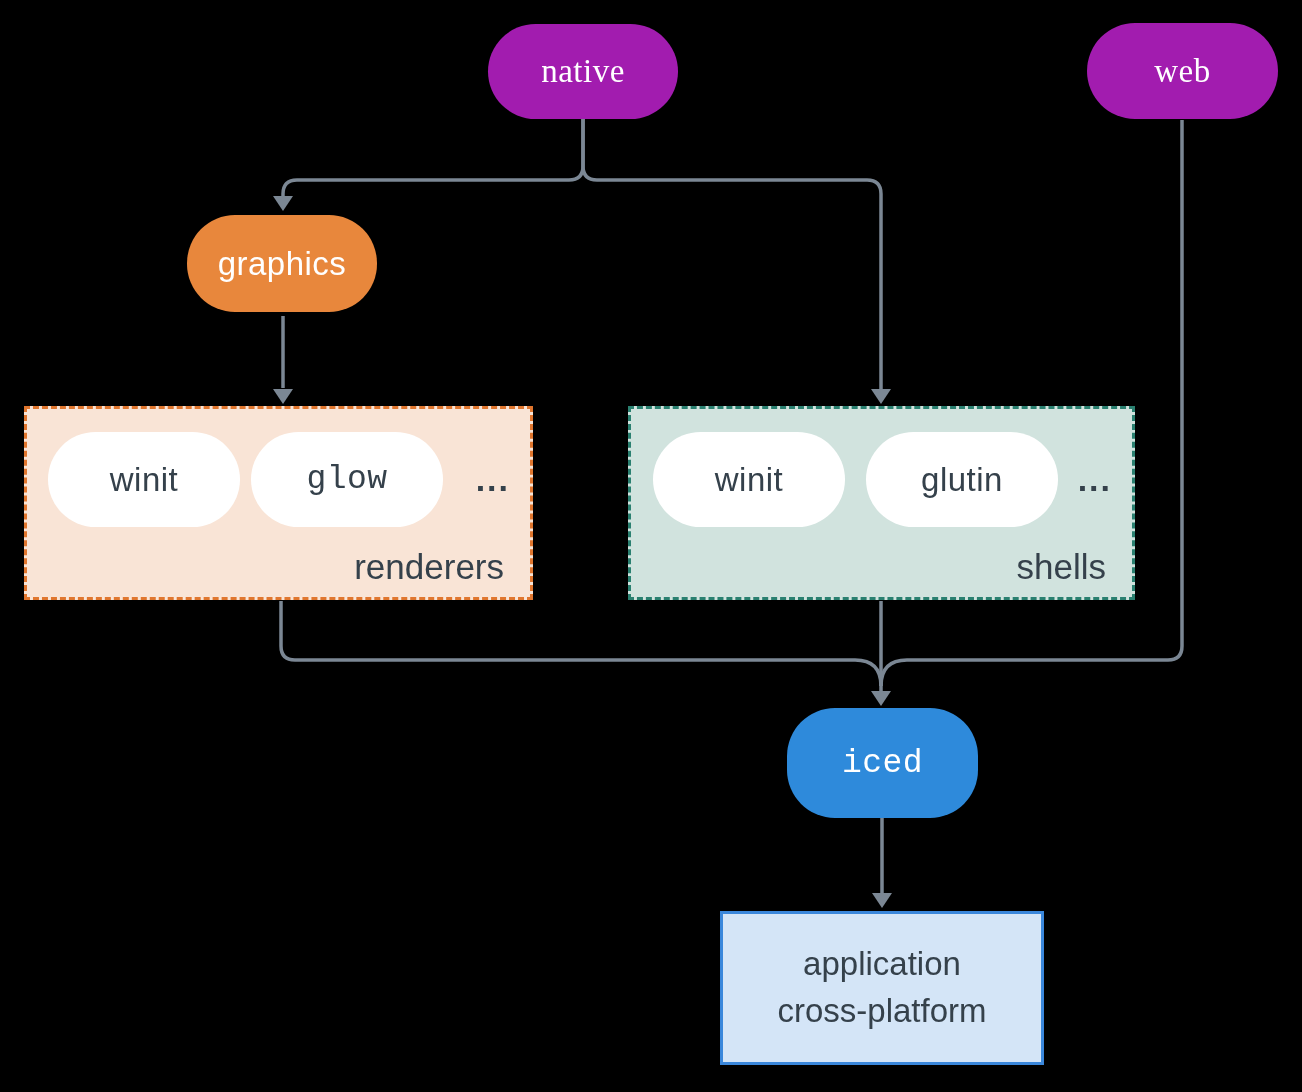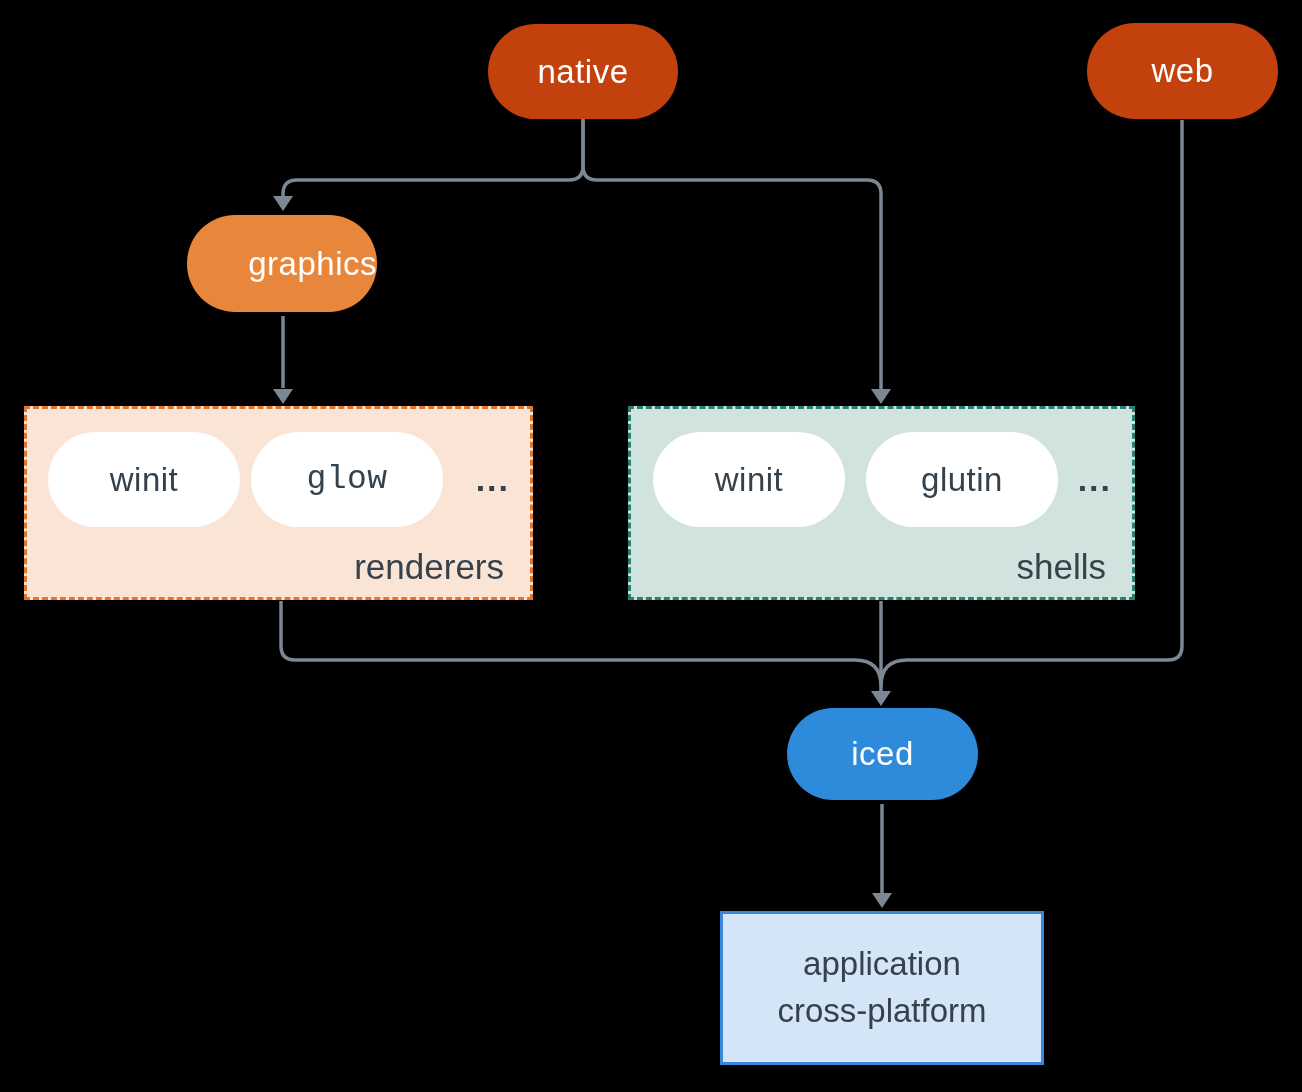--- a/index.html
+++ b/index.html
@@ -19,7 +19,7 @@
     position: absolute; display: flex; align-items: center; justify-content: center;
     border-radius: 48px; font-size: 33px; letter-spacing: 0.5px;
   }
-  .pill--platform { background: #c2410c; color: #ffffff; }
+  .pill--platform { background: #a21caf; color: #ffffff; font-family: Liberation Serif, serif; }
   .pill--graphics { background: #e8873c; color: #ffffff; }
   .pill--iced     { background: #2e8adb; color: #ffffff; }
   .pill--white    { background: #ffffff; color: #35414b; }

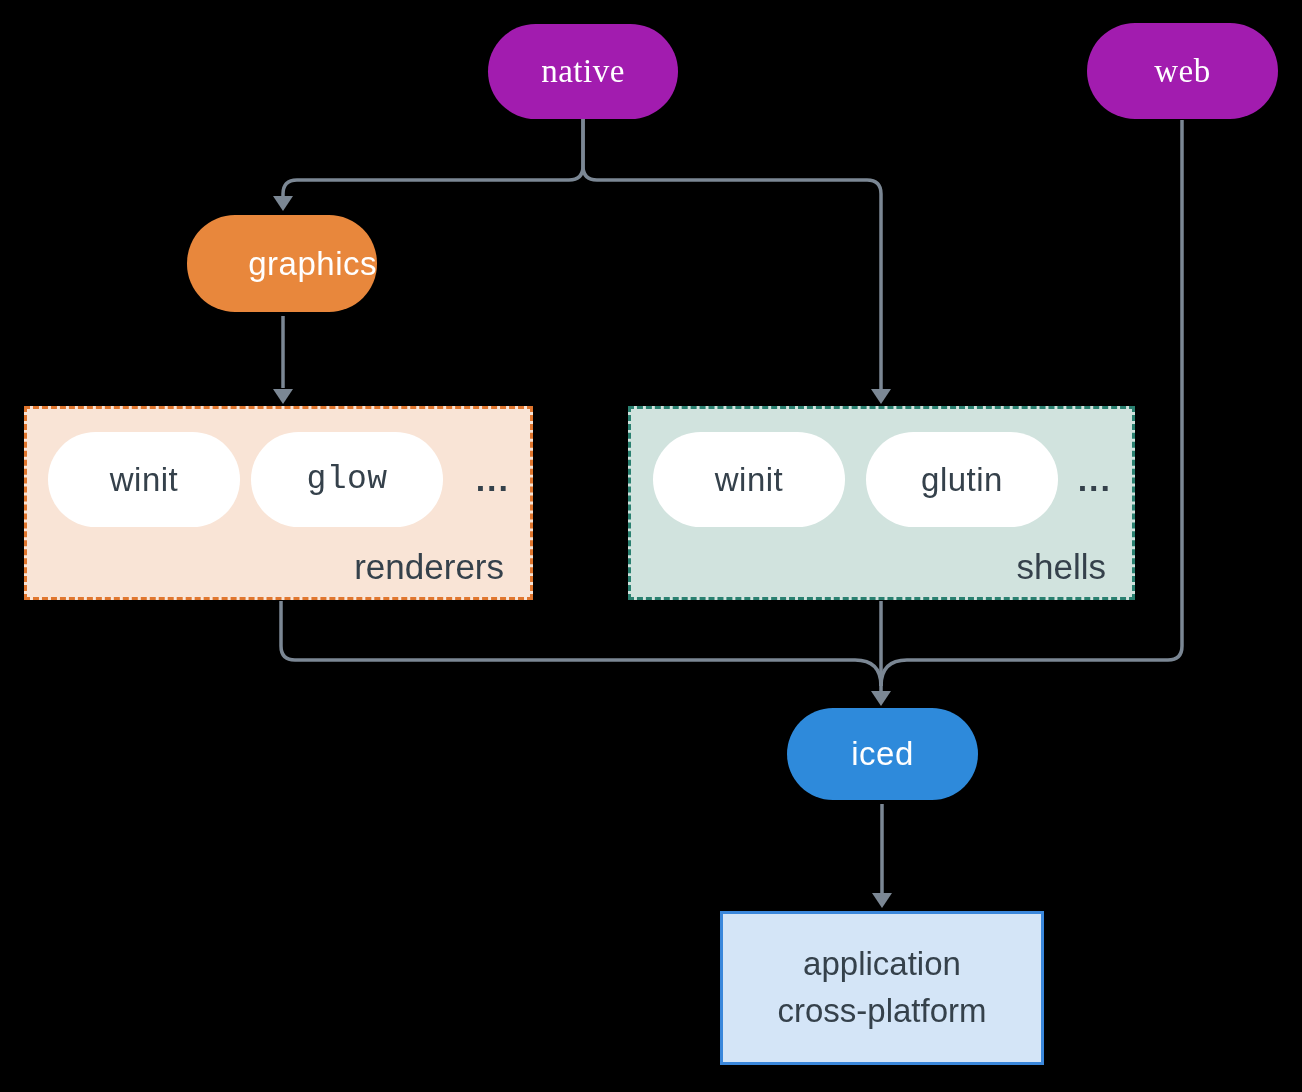--- a/index.html
+++ b/index.html
@@ -26,7 +26,7 @@
 
   .pill--native   { left: 488px; top: 24px;  width: 190px; height: 95px; }
   .pill--web      { left: 1087px; top: 23px; width: 191px; height: 96px; }
-  .pill--graphics { left: 187px; top: 215px; width: 190px; height: 97px; justify-content: flex-end; }
+  .pill--graphics { left: 187px; top: 215px; width: 190px; height: 97px; }
   .pill--iced-pos { left: 787px; top: 708px; width: 191px; height: 92px; }
 
   .group {

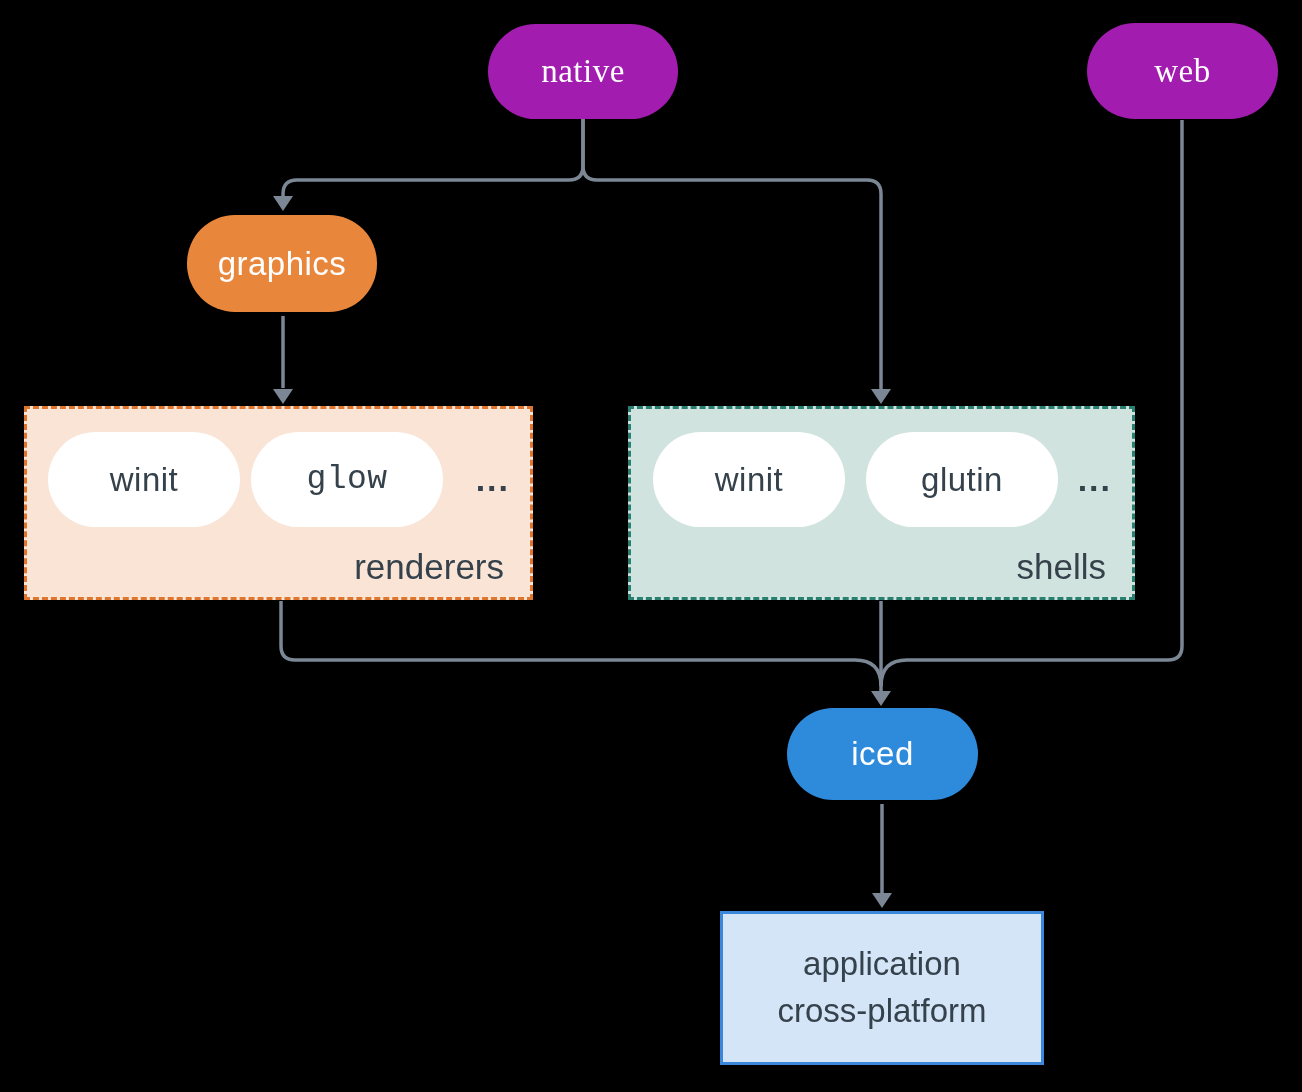--- a/index.html
+++ b/index.html
@@ -27,7 +27,7 @@
   .pill--native   { left: 488px; top: 24px;  width: 190px; height: 95px; }
   .pill--web      { left: 1087px; top: 23px; width: 191px; height: 96px; }
   .pill--graphics { left: 187px; top: 215px; width: 190px; height: 97px; }
-  .pill--iced-pos { left: 787px; top: 708px; width: 191px; height: 92px; }
+  .pill--iced-pos { left: 787px; top: 708px; width: 191px; height: 110px; font-family: Liberation Mono, monospace; }
 
   .group {
     position: absolute; top: 406px; height: 194px;

